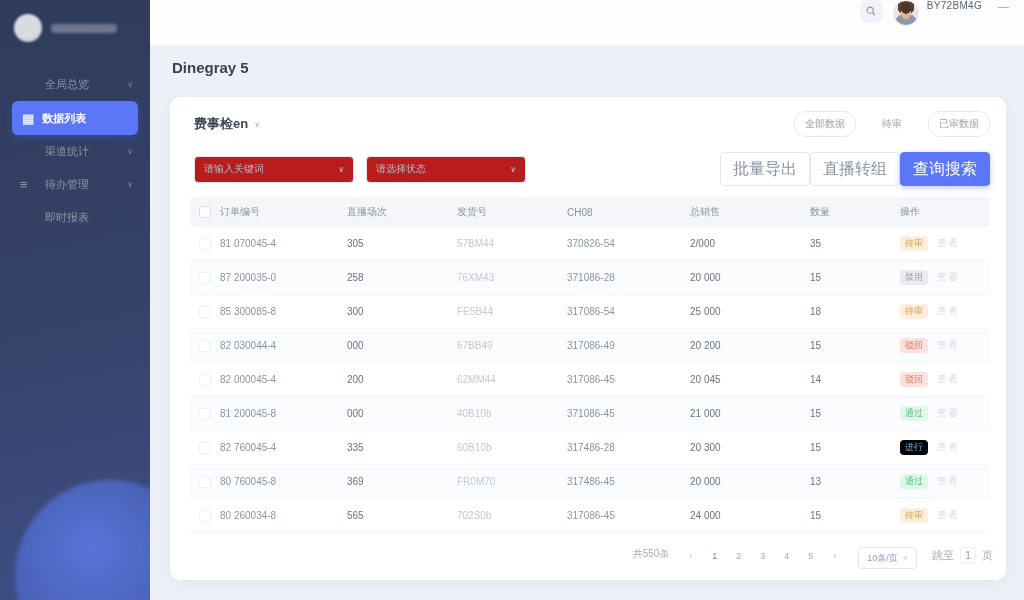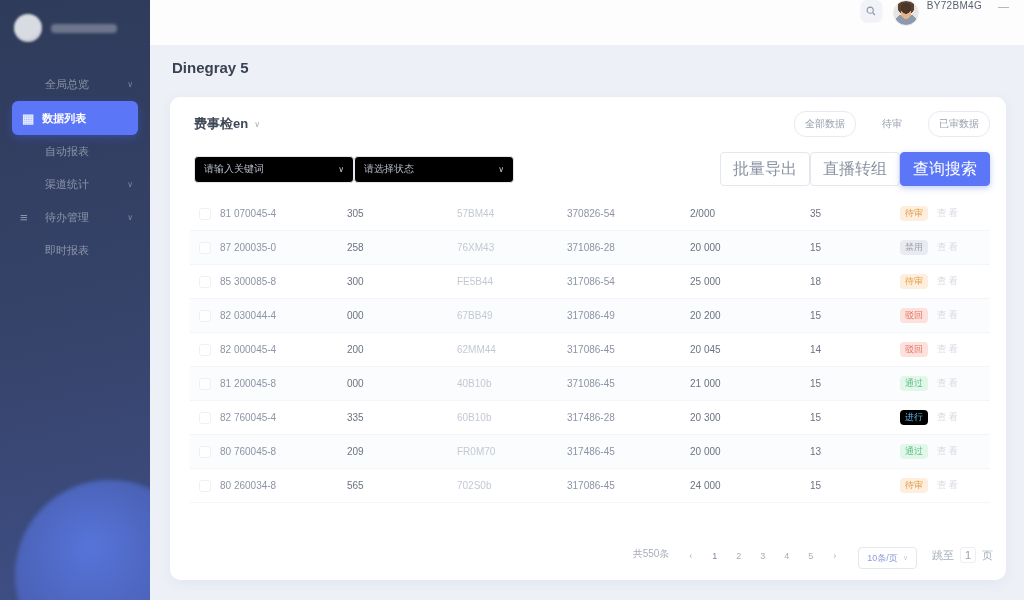--- a/index.html
+++ b/index.html
@@ -131,9 +131,6 @@
         <span>数据列表</span>
       </div>
       <div class="menu-item">
-        <span>自动报表</span>
-      </div>
-      <div class="menu-item">
         <span>渠道统计</span>
         <span class="chev">∨</span>
       </div>

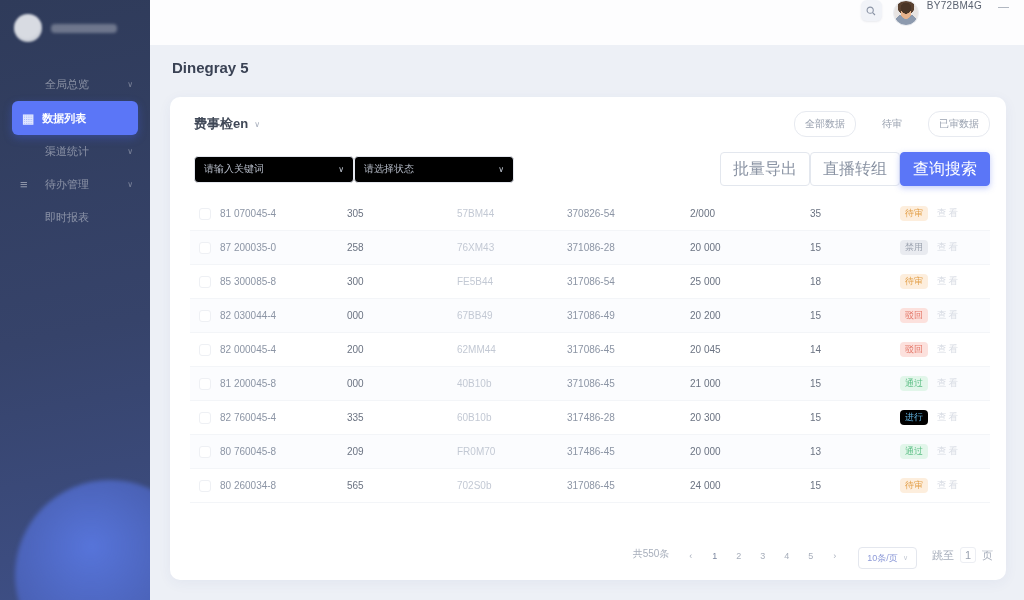--- a/index.html
+++ b/index.html
@@ -64,7 +64,7 @@
     display:flex; align-items:center; }
   .select { width:160px; height:27px; border:1px solid #e4e7ee; border-radius:4px;
     display:flex; align-items:center; justify-content:space-between; padding:0 9px;
-    font-size:10px; color:#b4bac6; background:#000000; cursor:pointer; }
+    font-size:10px; color:#b4bac6; background:#b91c1c; margin-right:12px; cursor:pointer; }
   .select .chev { font-size:8px; color:#c3c9d4; }
   .filter-spacer { flex:1; }
   .btn { height:27px; border:1px solid #e3e7ee; border-radius:4px; background:#fff;

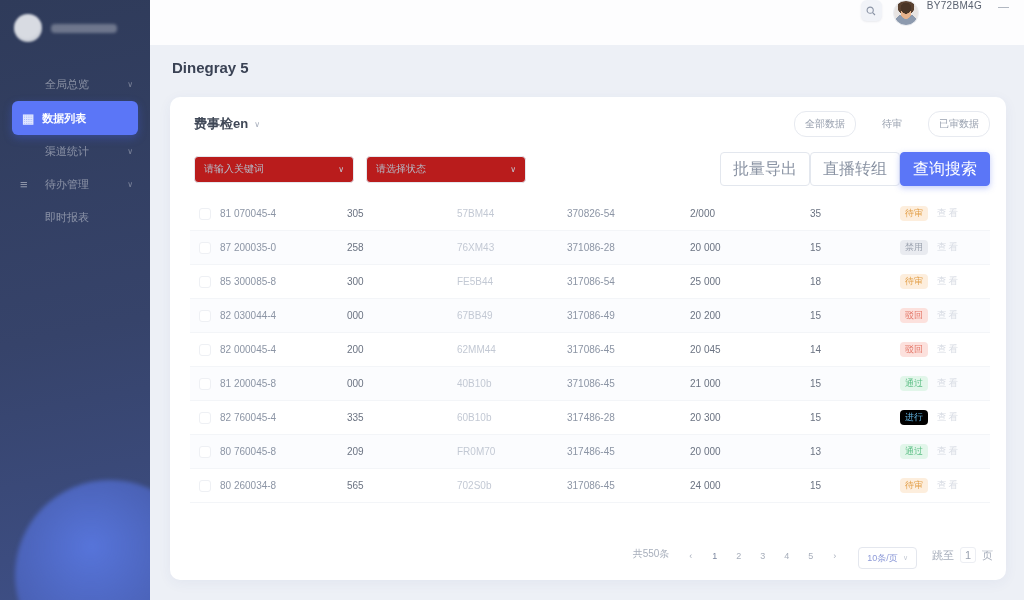--- a/index.html
+++ b/index.html
@@ -190,6 +190,18 @@
     </div>
 
     <div class="table">
+      <div class="thead">
+          <div class="col-cb">
+            <div class="checkbox"></div>
+          </div>
+          <div class="th col-1">订单编号</div>
+          <div class="th col-2">直播场次</div>
+          <div class="th col-3">发货号</div>
+          <div class="th col-4">CH08</div>
+          <div class="th col-5">总销售</div>
+          <div class="th col-6">数量</div>
+          <div class="th col-7">操作</div>
+        </div>
       <div>
           <div class="tr">
             <div class="col-cb">

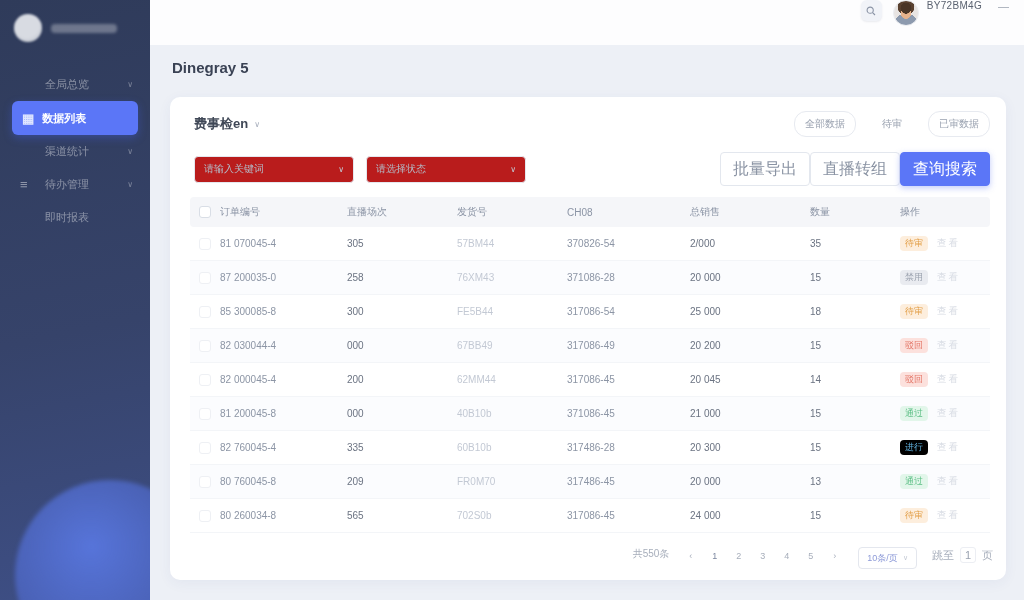--- a/index.html
+++ b/index.html
@@ -313,7 +313,7 @@
               <div class="checkbox"></div>
             </div>
             <div class="td col-1 cell-id">80 760045-8</div>
-            <div class="td col-2">209</div>
+            <div class="td col-2">369</div>
             <div class="td col-3 cell-code">FR0M70</div>
             <div class="td col-4 cell-id">317486-45</div>
             <div class="td col-5">20 000</div>

